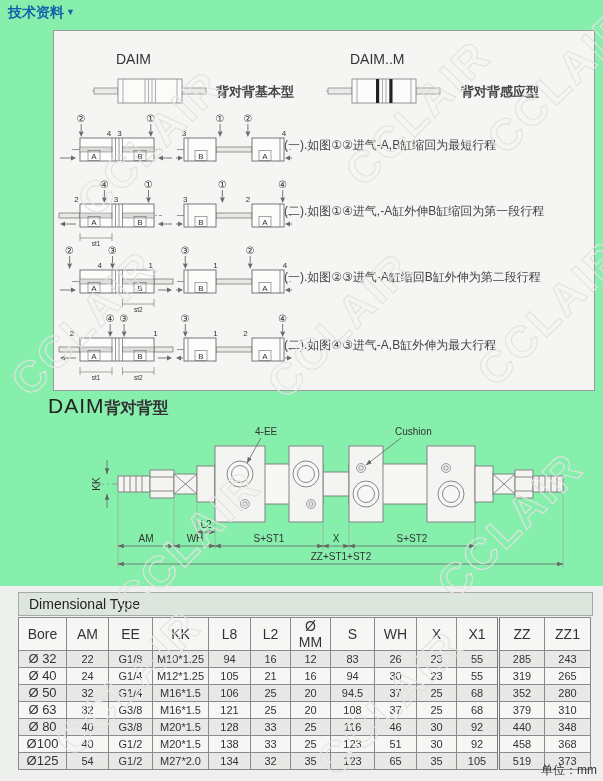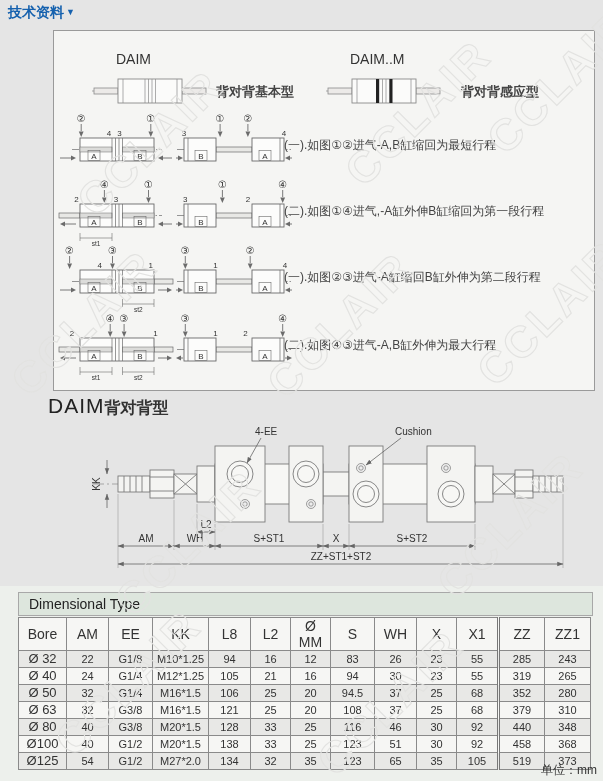--- a/index.html
+++ b/index.html
@@ -3,7 +3,7 @@
 <meta charset="utf-8">
 <style>
   html,body{margin:0;padding:0;}
-  #screen{position:relative;width:603px;height:781px;background:#e5e5e5;overflow:hidden;
+  #screen{position:relative;width:603px;height:781px;background:#86efac;overflow:hidden;
           font-family:"Liberation Sans","DejaVu Sans",sans-serif;color:#333;}
   
   .nav{position:absolute;left:8px;top:4px;font-size:14px;font-weight:bold;color:#1561ae;cursor:pointer;}

